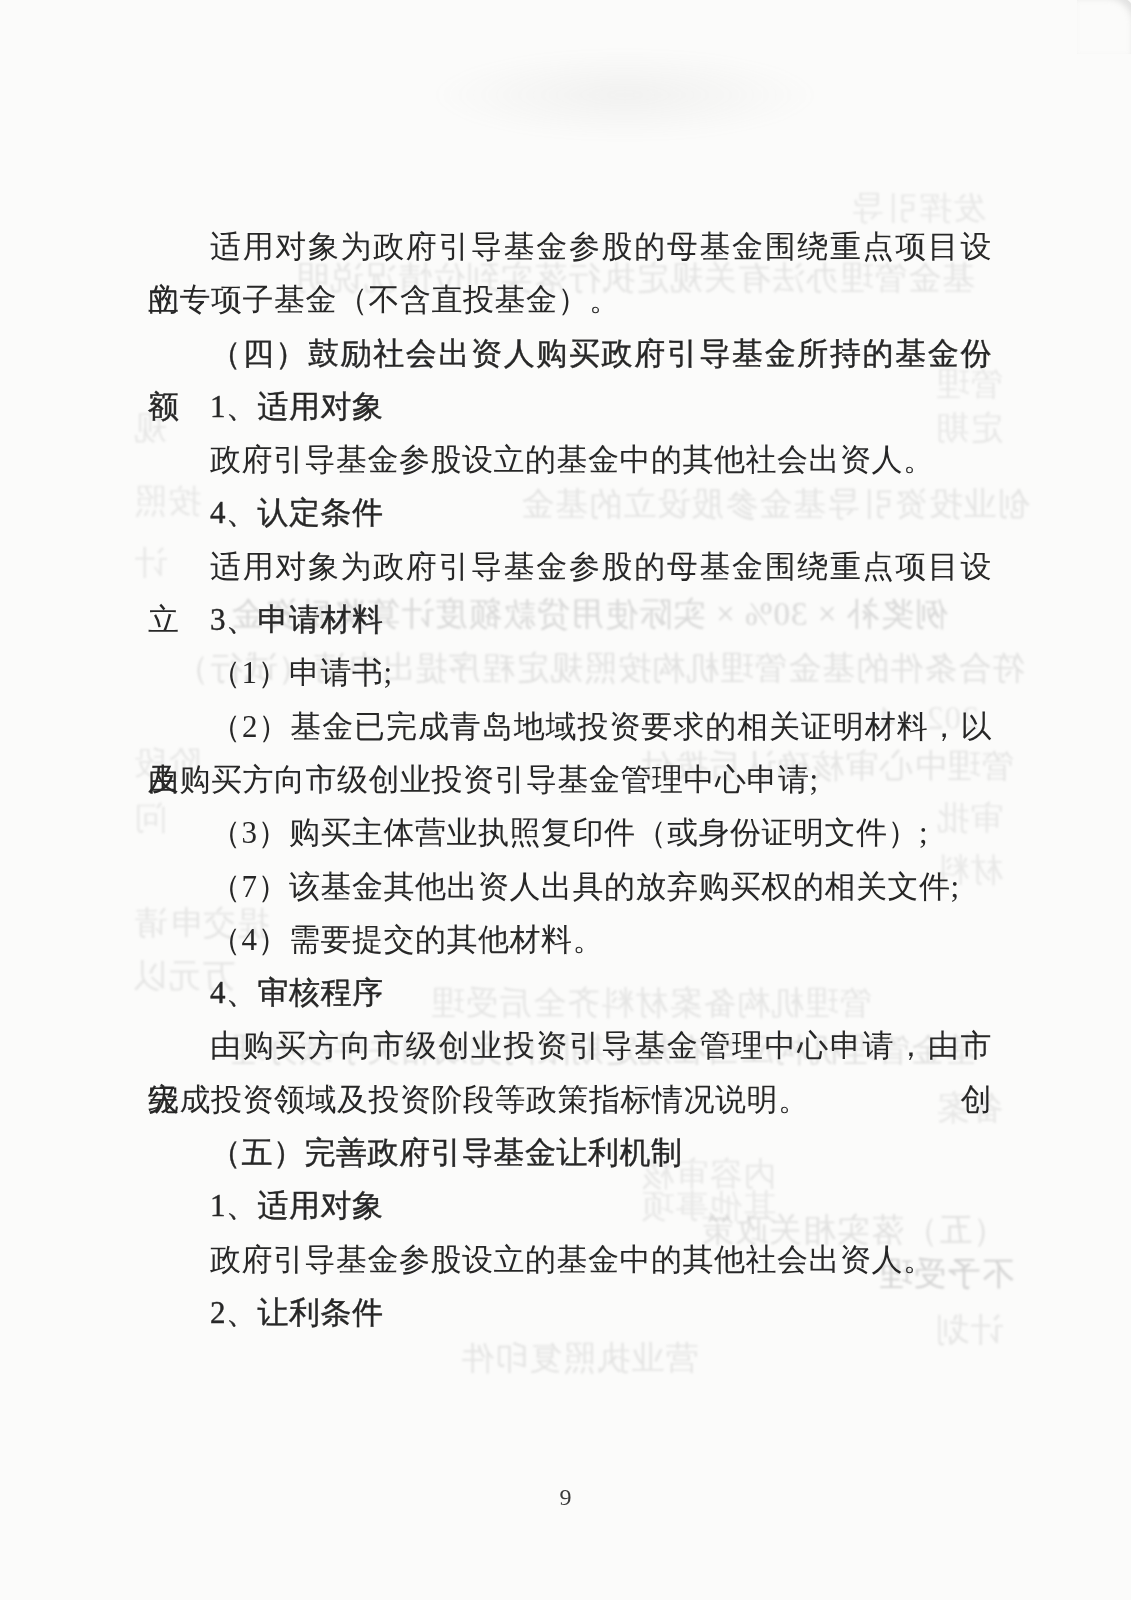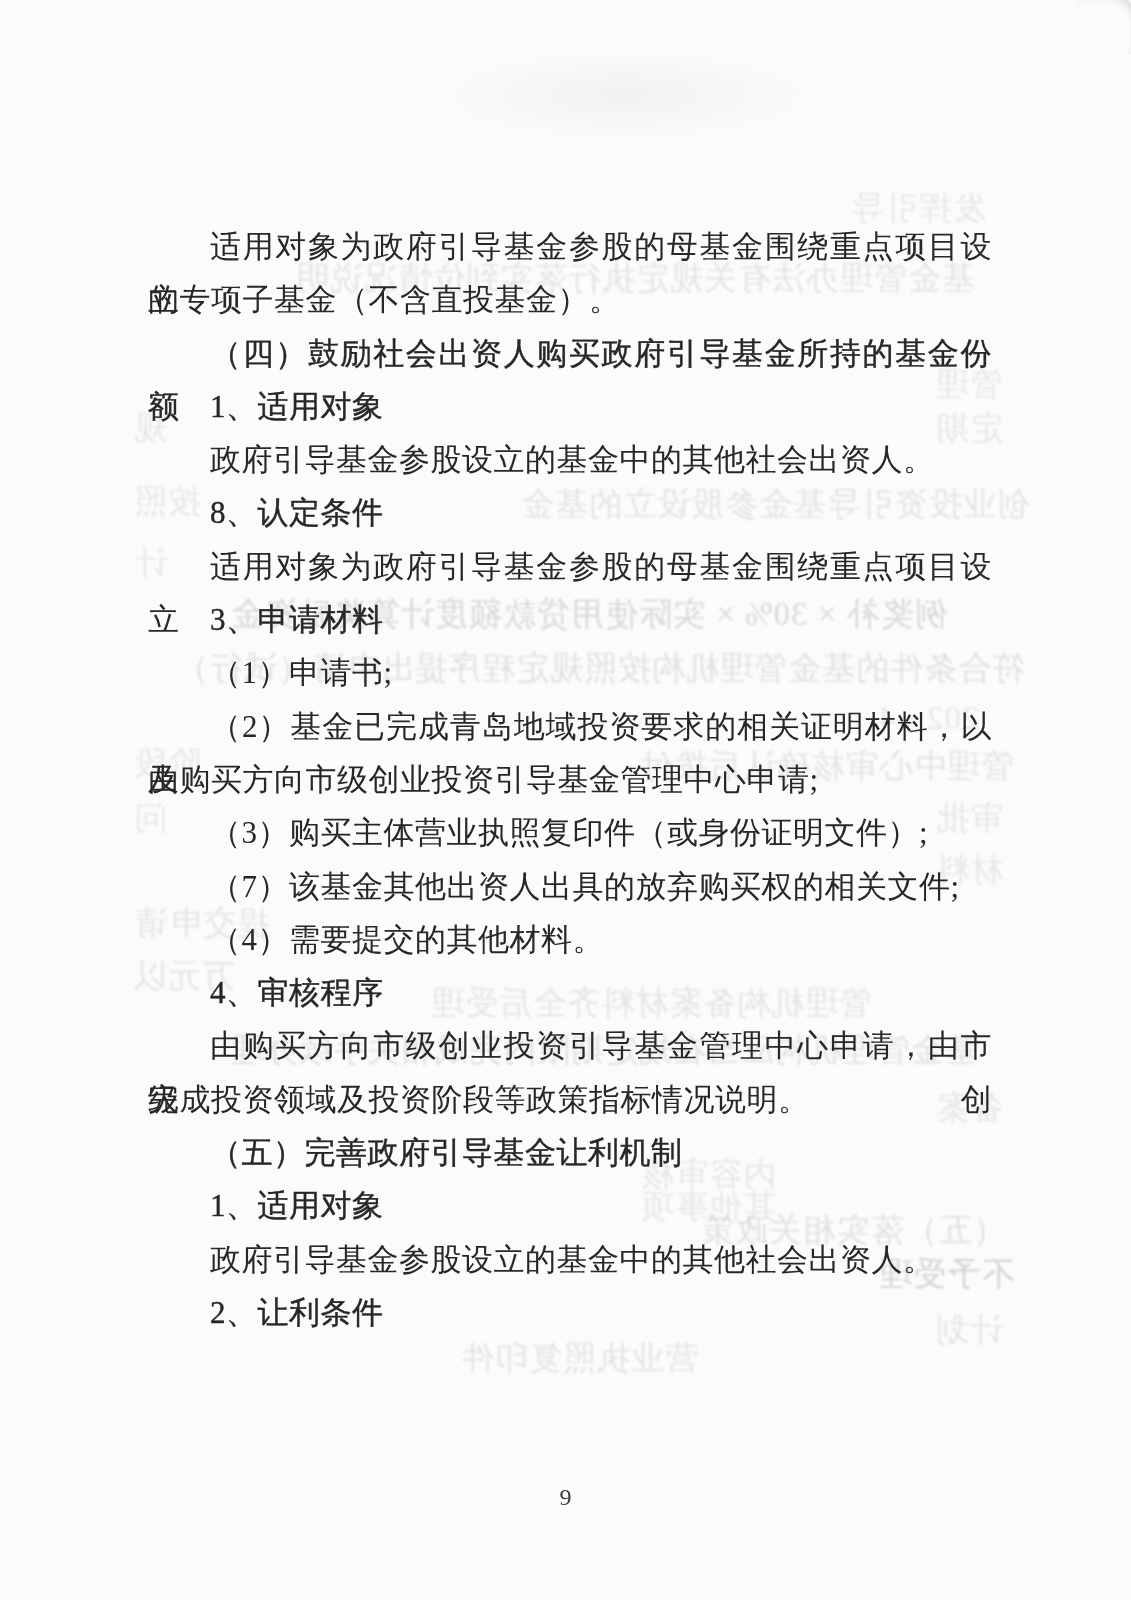--- a/index.html
+++ b/index.html
@@ -122,7 +122,7 @@
     <div class="line indent bold fill">（四）鼓励社会出资人购买政府引导基金所持的基金份额</div>
     <div class="line indent bold">1、适用对象</div>
     <div class="line indent">政府引导基金参股设立的基金中的其他社会出资人。</div>
-    <div class="line indent bold">8、认定条件</div>
+    <div class="line indent bold">4、认定条件</div>
     <div class="line indent fill">适用对象为政府引导基金参股的母基金围绕重点项目设立</div>
     <div class="line indent bold">3、申请材料</div>
     <div class="line indent">（1）申请书;</div>

